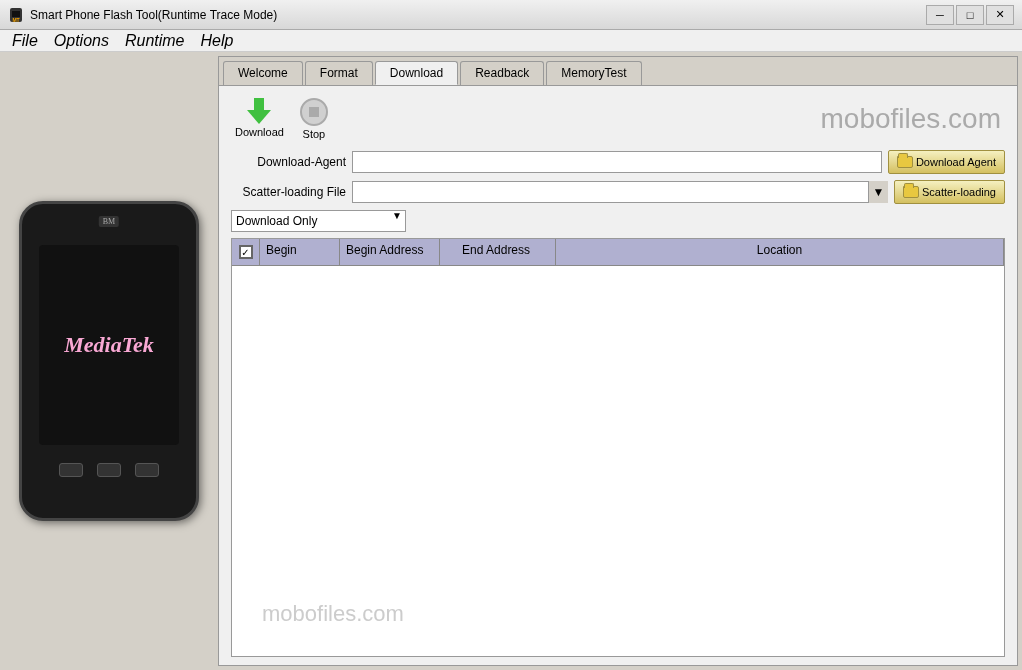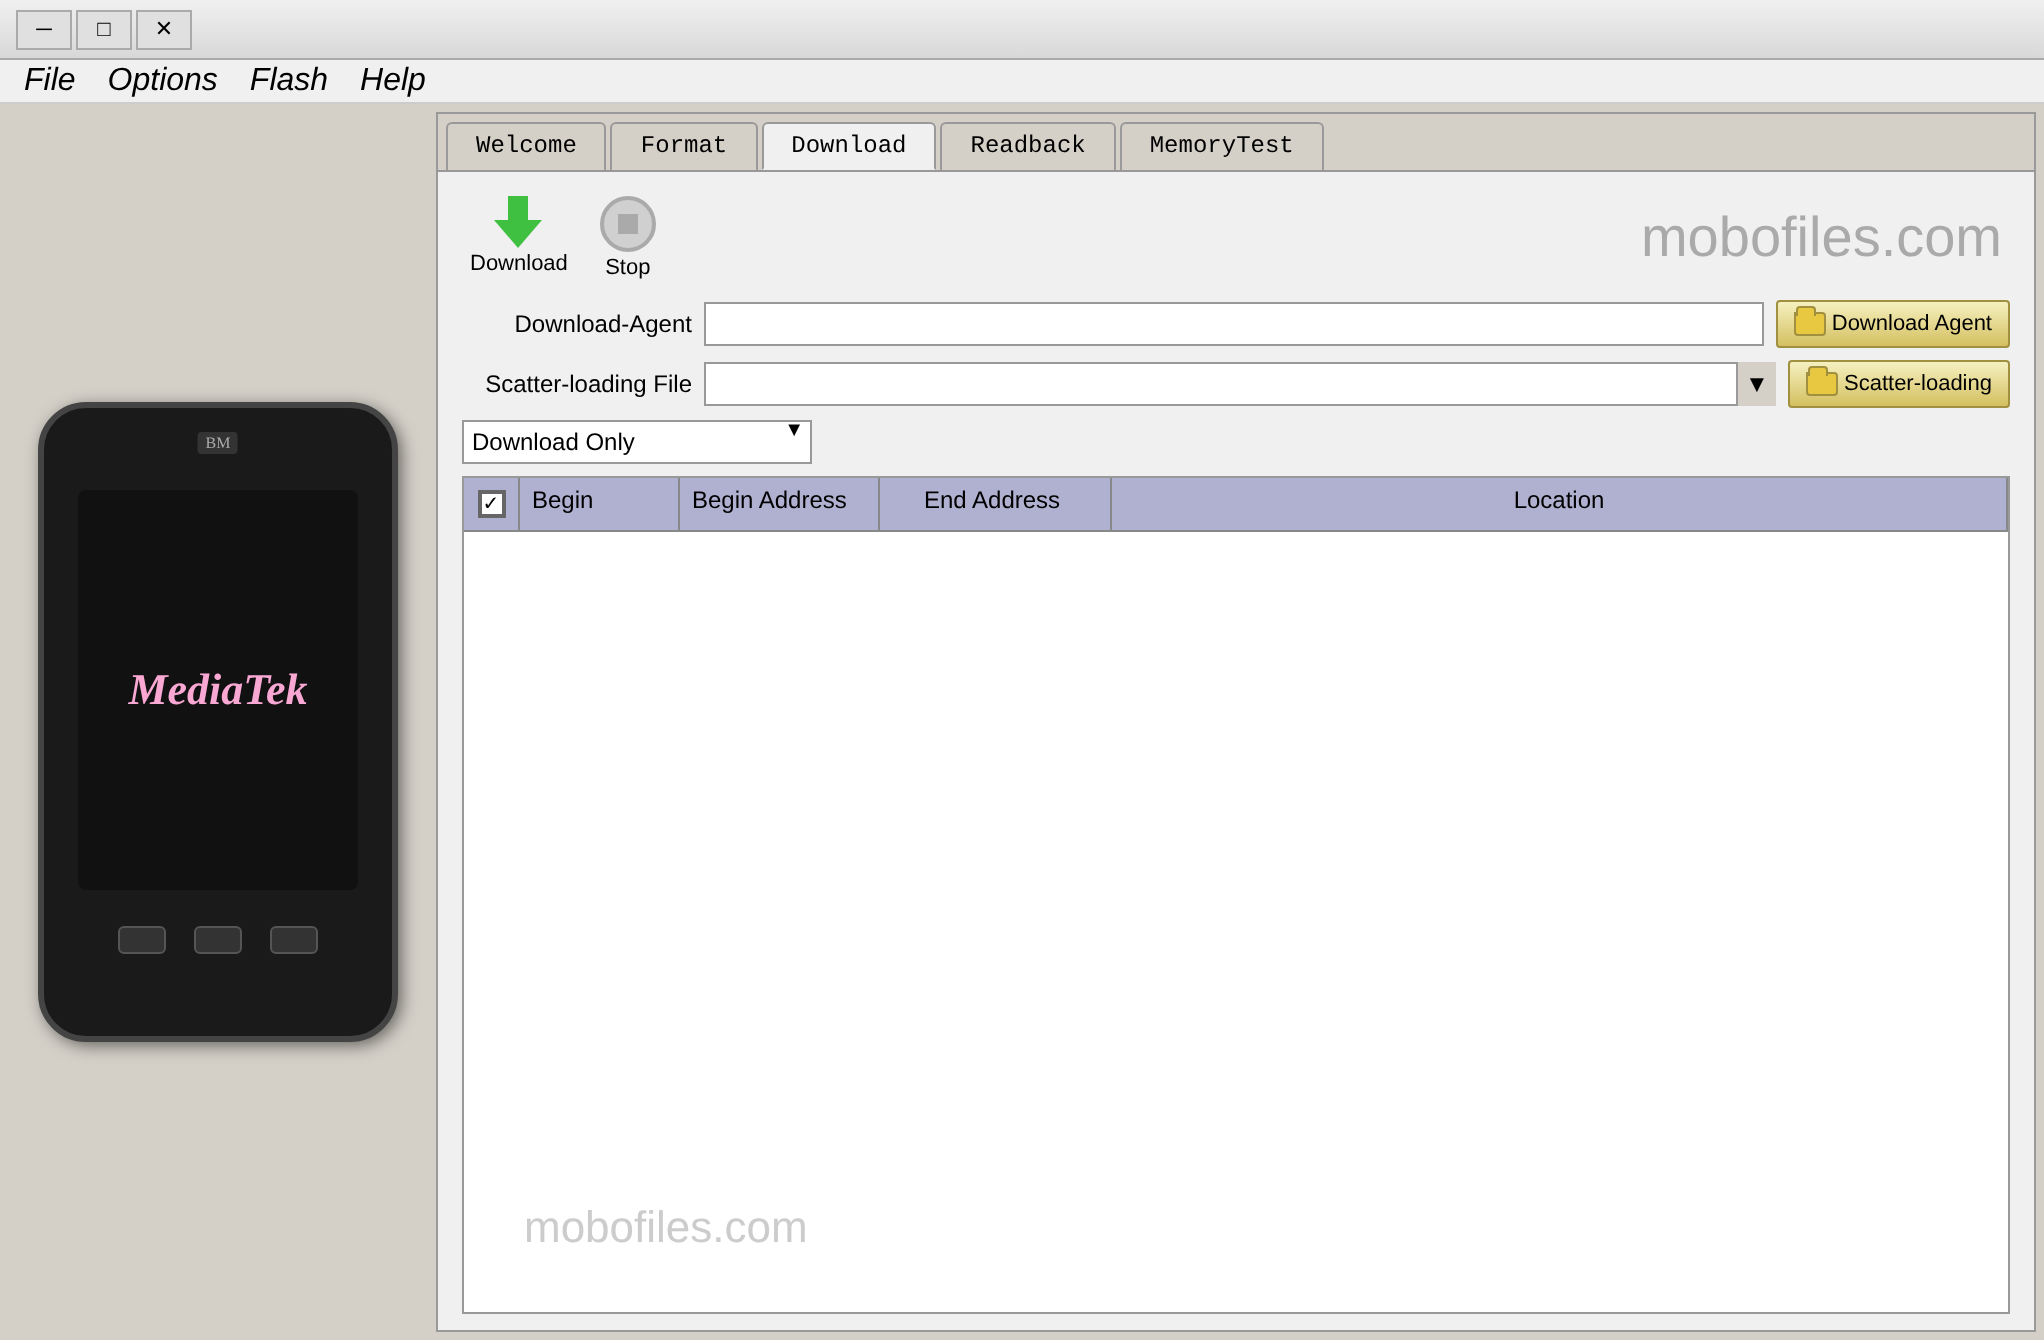--- a/index.html
+++ b/index.html
@@ -374,6 +374,14 @@
 <body>
 
 <div class="titlebar">
+  <div class="titlebar-left">
+    <svg width="16" height="16" viewBox="0 0 16 16">
+      <rect x="2" y="1" width="12" height="14" rx="2" fill="#333"></rect>
+      <rect x="4" y="4" width="8" height="6" fill="#111"></rect>
+      <text x="8" y="15" text-anchor="middle" font-size="5" fill="#f0a000" font-weight="bold">MT</text>
+    </svg>
+    <span class="titlebar-title">Smart Phone Flash Tool(Runtime Trace Mode)</span>
+  </div>
   <div class="titlebar-controls">
     <button class="titlebar-btn">─</button>
     <button class="titlebar-btn">□</button>

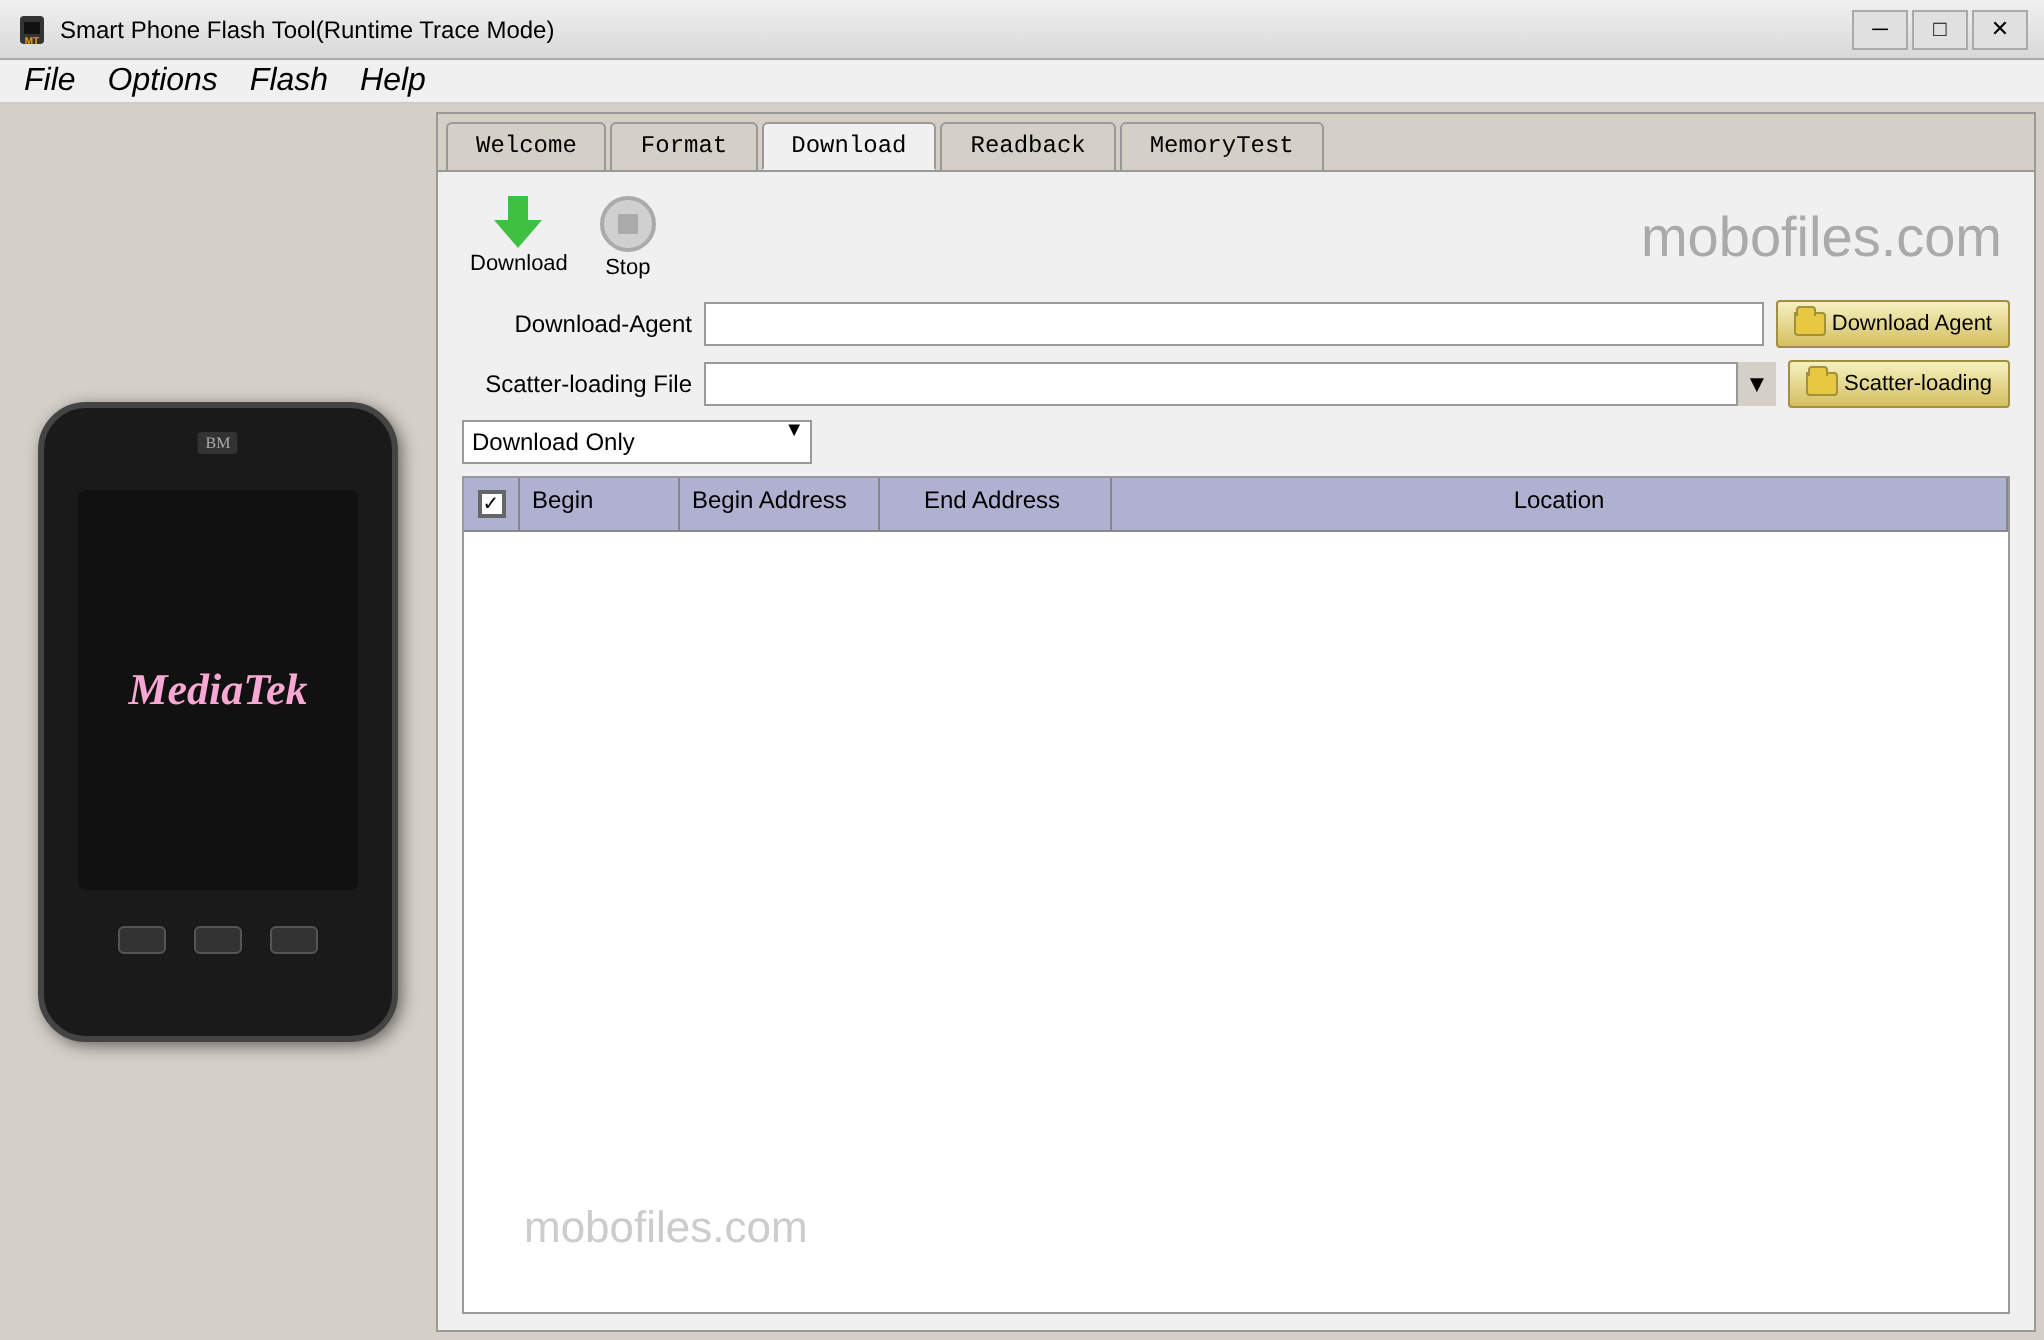--- a/index.html
+++ b/index.html
@@ -392,7 +392,7 @@
 <div class="menubar">
   <span class="menubar-item">File</span>
   <span class="menubar-item">Options</span>
-  <span class="menubar-item">Flash</span>
+  <span class="menubar-item">Runtime</span>
   <span class="menubar-item">Help</span>
 </div>
 

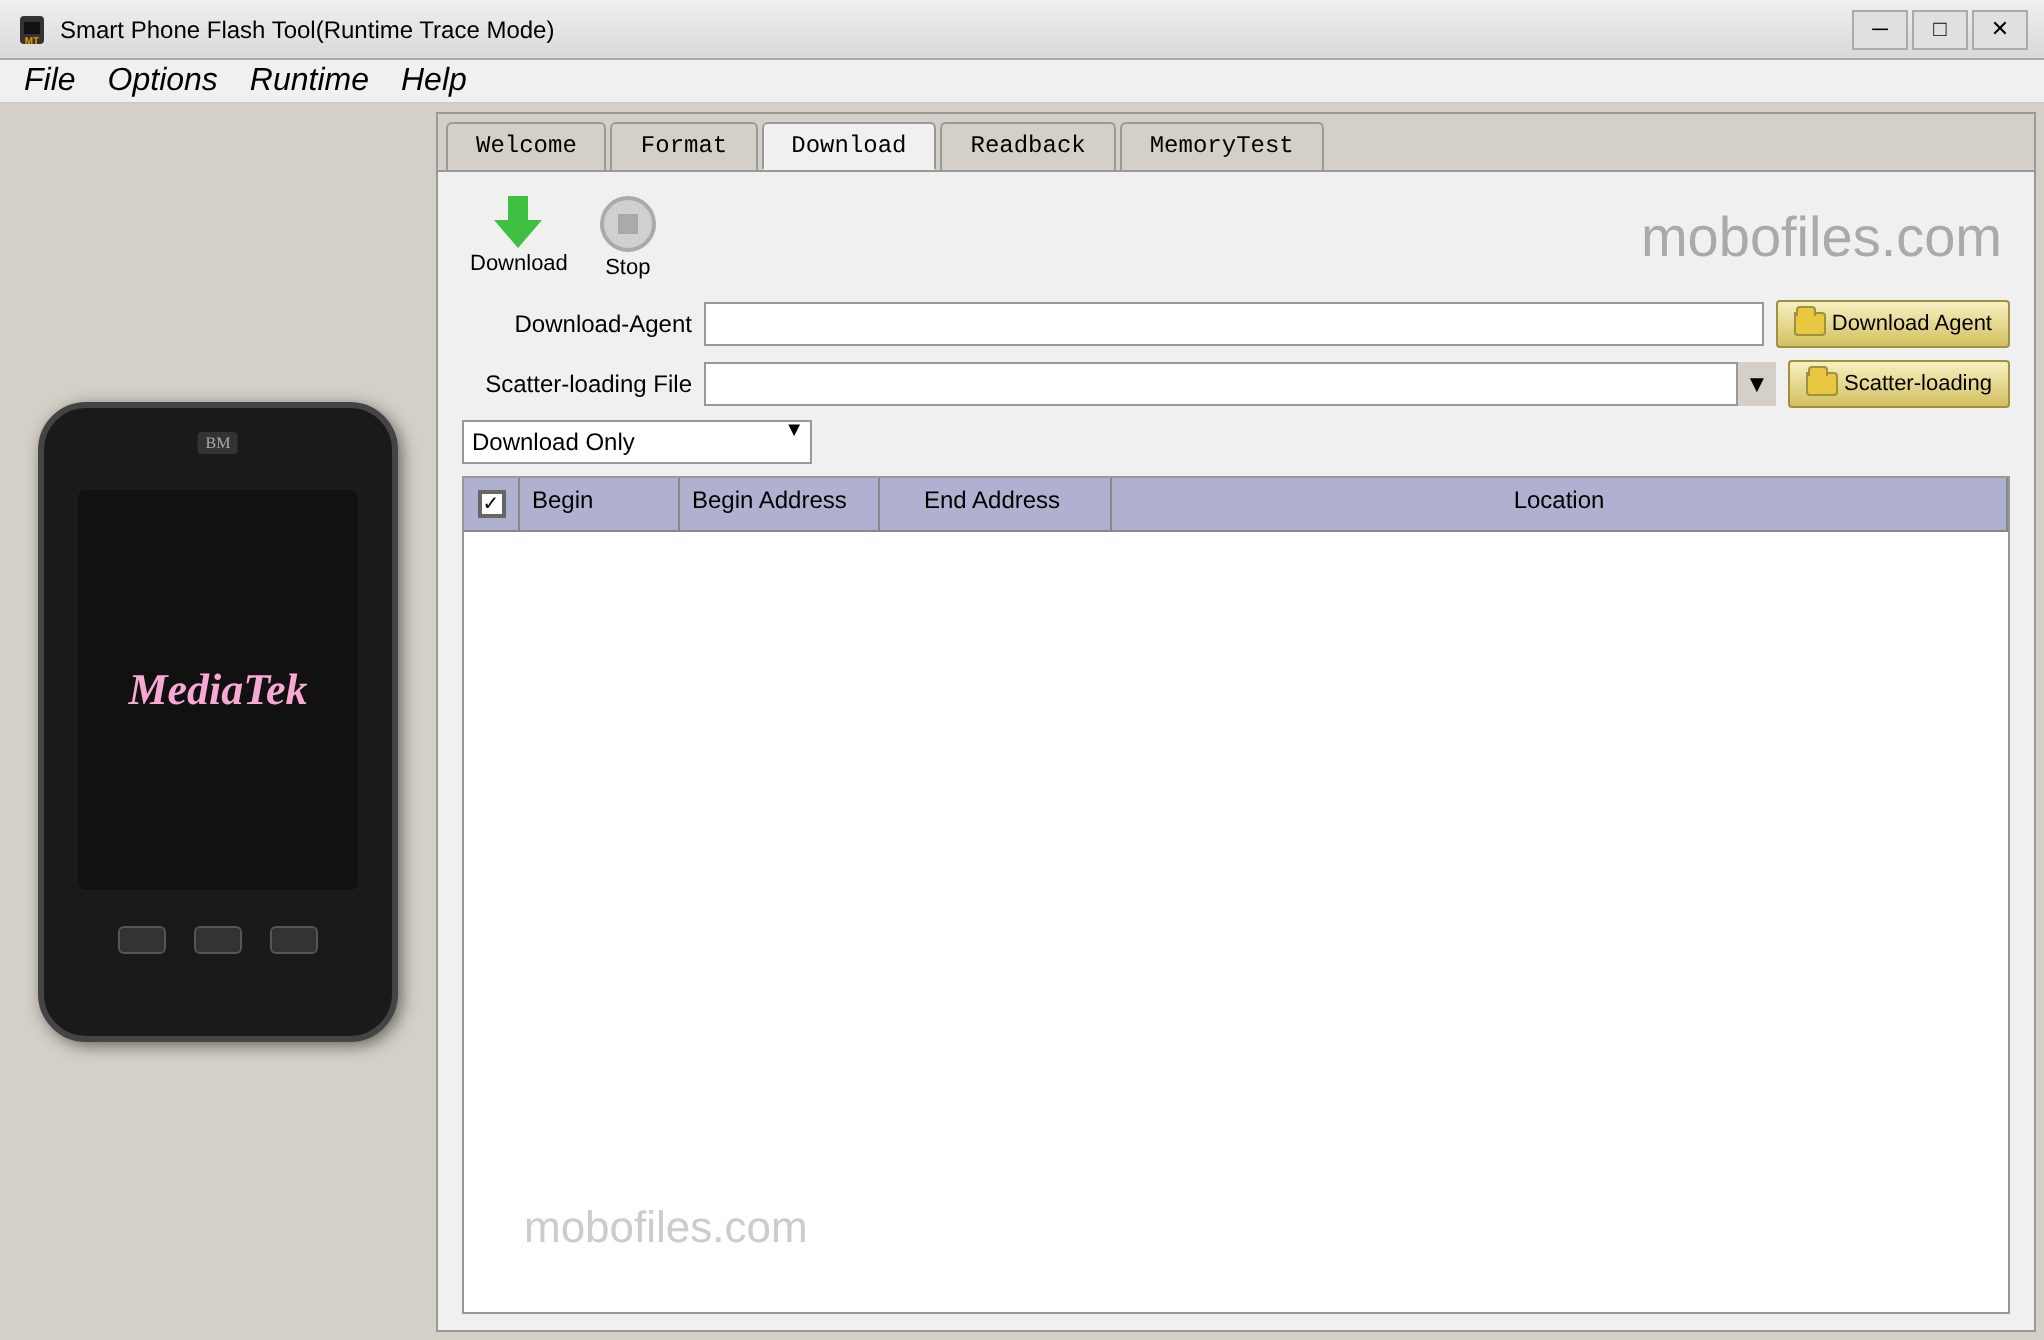--- a/index.html
+++ b/index.html
@@ -158,7 +158,6 @@
       cursor: pointer;
       font-size: 12px;
       border-radius: 3px 3px 0 0;
-      font-family: Liberation Mono, monospace;
     }
     .tab.active {
       background: #f0f0f0;

